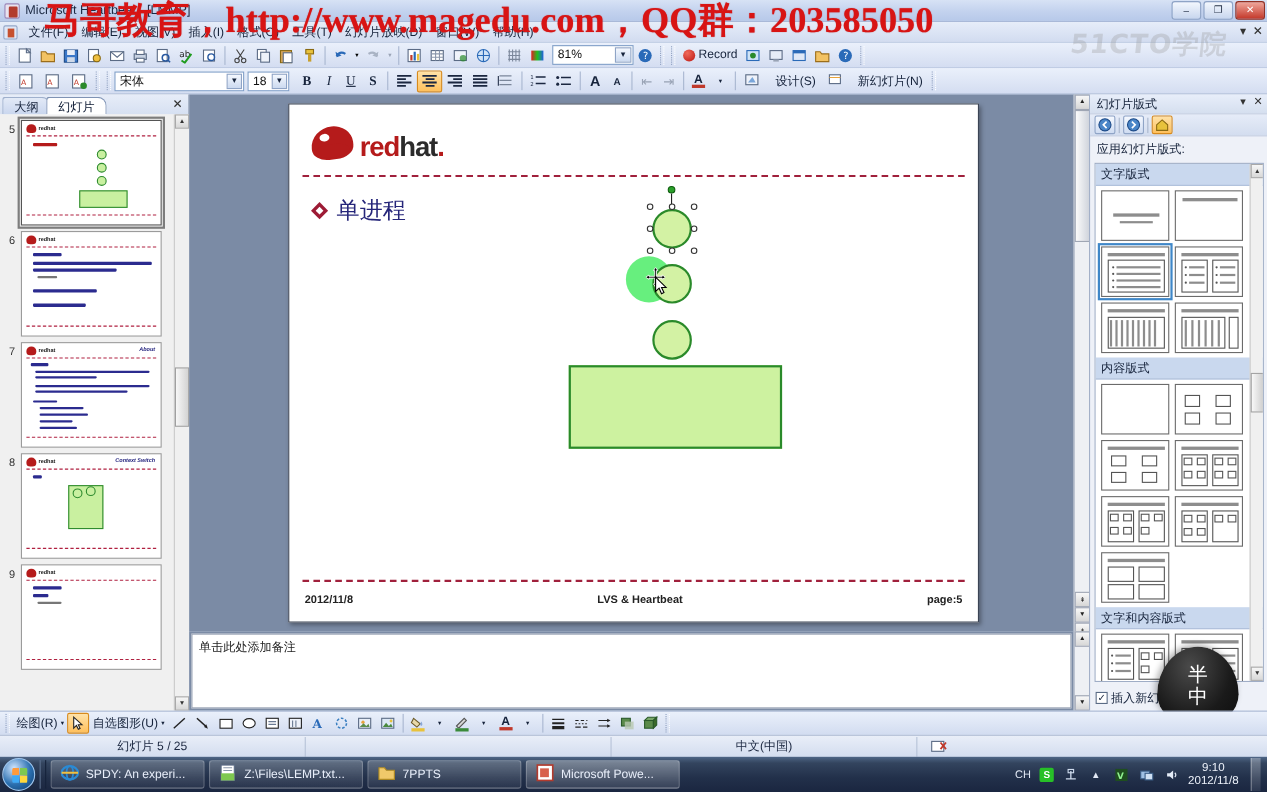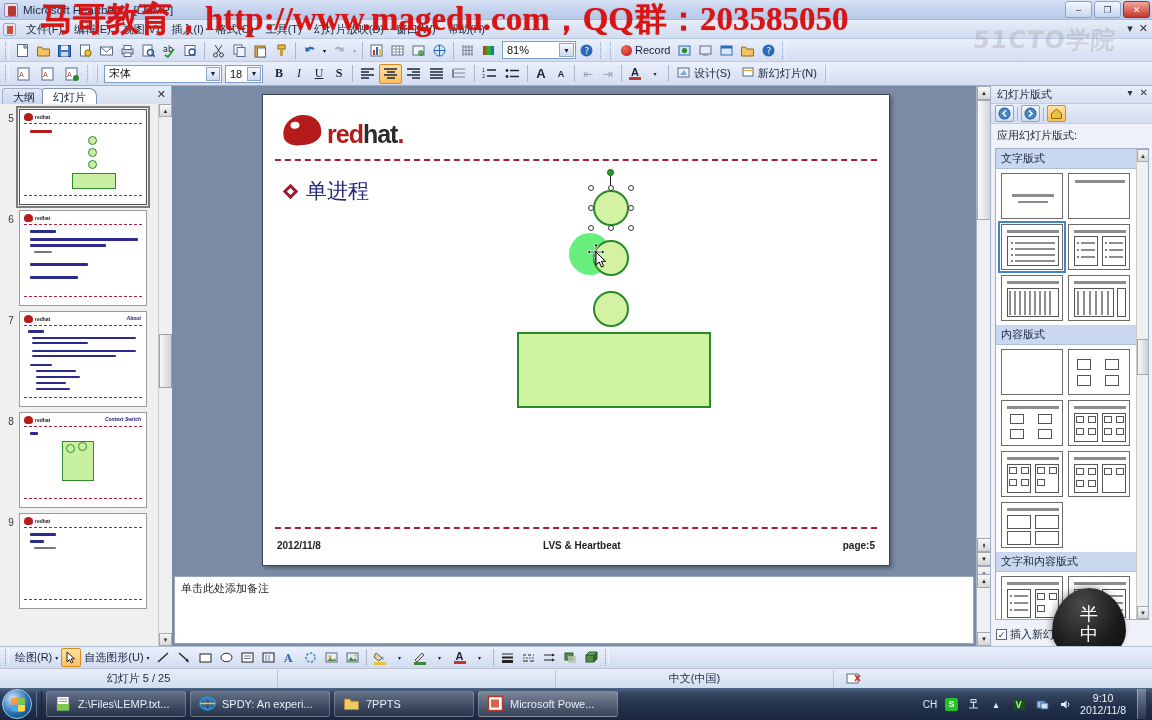--- a/index.html
+++ b/index.html
@@ -110,7 +110,7 @@
     border:1px solid transparent;border-radius:2px;font-size:12px;color:#16233b;flex:none;
   }
   .fbtn.active{background:linear-gradient(180deg,#ffe2a8,#ffc05c);border-color:#d88a1c;}
-  .tx-btn { display:flex;align-items:center;gap:3px;padding:1px 4px;font-size:11px;color:#16233b;border:1px solid transparent;border-radius:2px;}
+  .tx-btn { display:flex;align-items:center;gap:14px;padding:1px 4px;font-size:11px;color:#16233b;border:1px solid transparent;border-radius:2px;}
 
   
   .redoverlay {

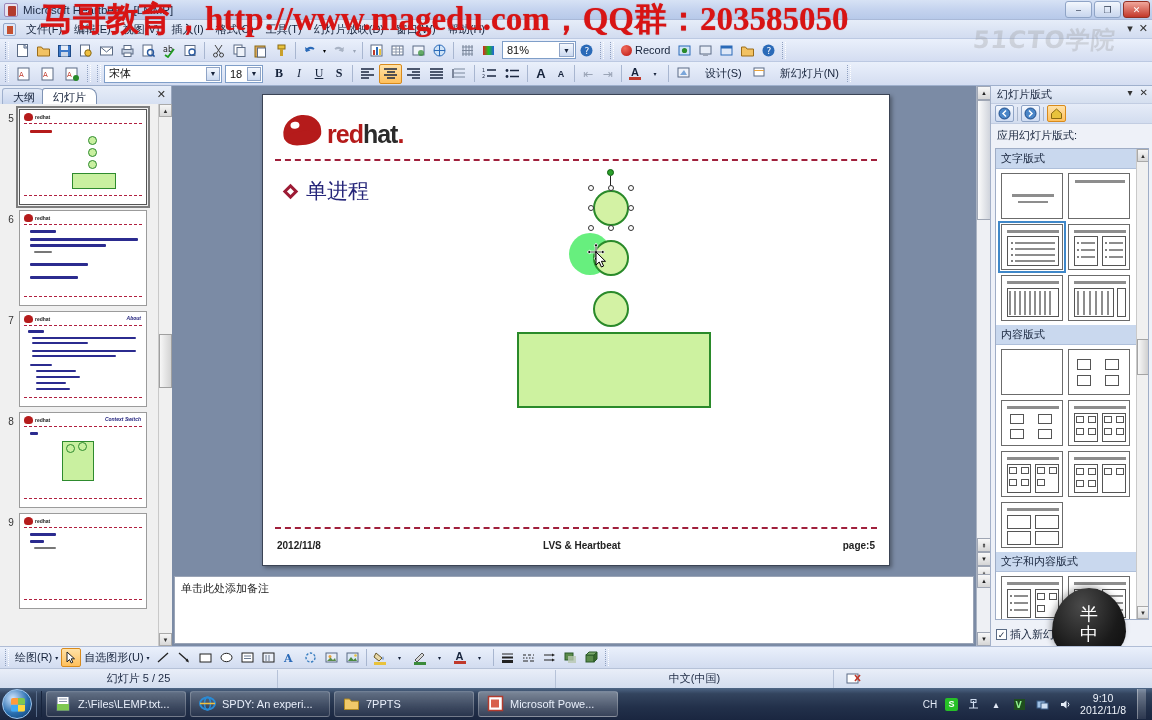--- a/index.html
+++ b/index.html
@@ -1259,20 +1259,20 @@
 
     <div class="tbitem">
       <span><svg width="17" height="17">
+            <ellipse cx="8.5" cy="8.5" rx="7.5" ry="6" fill="none" stroke="#2a8ad4" stroke-width="2"></ellipse>
+            <ellipse cx="8.5" cy="8.5" rx="3" ry="6.5" fill="none" stroke="#2a8ad4" stroke-width="1.6"></ellipse>
+            <path d="M1 8.5 h15" stroke="#f0c040" stroke-width="1.6"></path>
+          </svg></span>
+      <span>SPDY: An experi...</span>
+    </div>
+
+    <div class="tbitem">
+      <span><svg width="17" height="17">
             <rect x="2" y="1.5" width="12" height="14" fill="#fff" stroke="#5b6b85"></rect>
             <rect x="2" y="9" width="12" height="6.5" fill="#7ec850"></rect>
             <path d="M4 4 h8 M4 6.5 h8" stroke="#8b97ab"></path>
           </svg></span>
       <span>Z:\Files\LEMP.txt...</span>
-    </div>
-
-    <div class="tbitem">
-      <span><svg width="17" height="17">
-            <ellipse cx="8.5" cy="8.5" rx="7.5" ry="6" fill="none" stroke="#2a8ad4" stroke-width="2"></ellipse>
-            <ellipse cx="8.5" cy="8.5" rx="3" ry="6.5" fill="none" stroke="#2a8ad4" stroke-width="1.6"></ellipse>
-            <path d="M1 8.5 h15" stroke="#f0c040" stroke-width="1.6"></path>
-          </svg></span>
-      <span>SPDY: An experi...</span>
     </div>
 
     <div class="tbitem">

